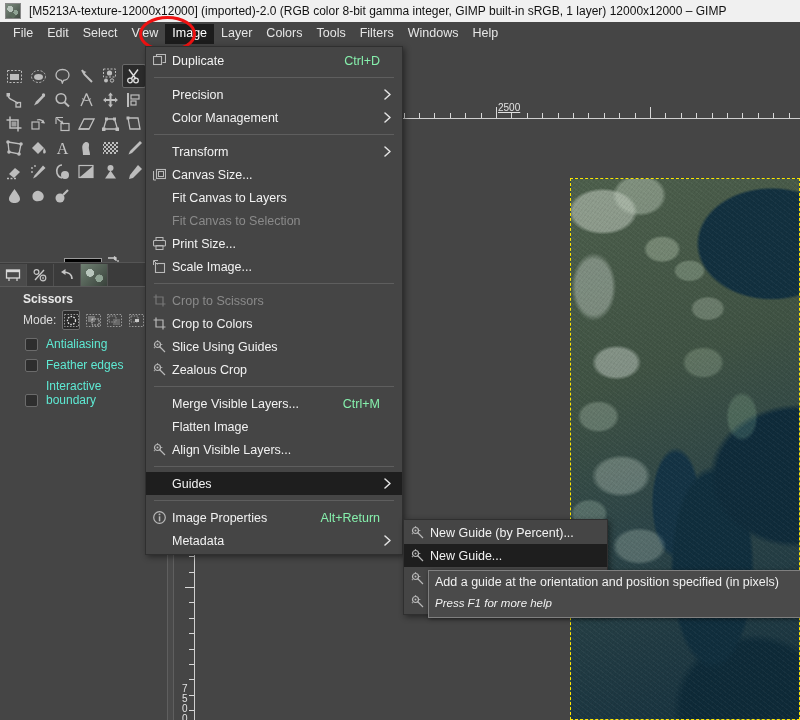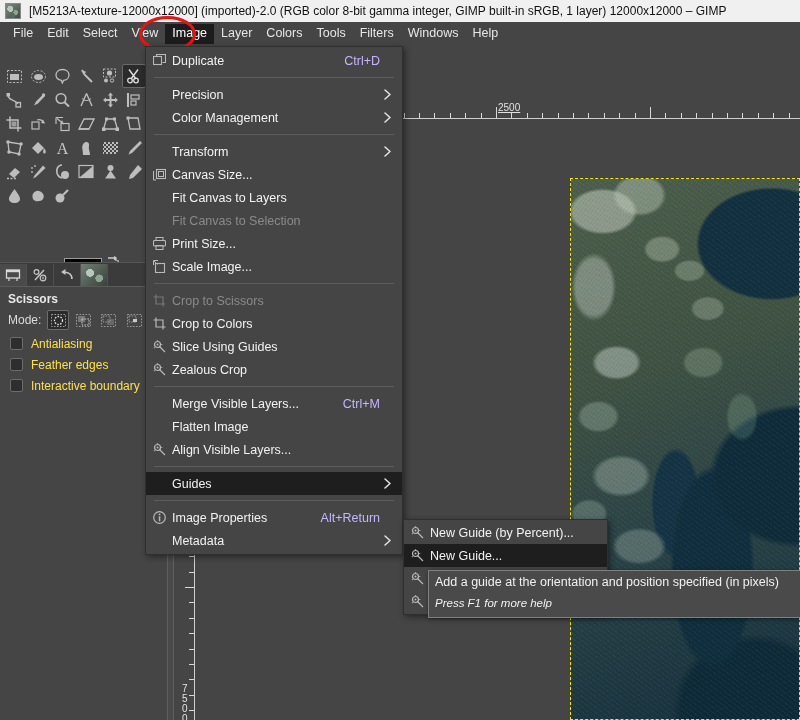--- a/index.html
+++ b/index.html
@@ -296,7 +296,7 @@
   }
   .mi.disabled .mi-icon { color: #777; }
   .mi .mi-label { flex: 1 1 auto; }
-  .mi .mi-accel { color: #c4b5fd; font-size: 12.5px; padding-left: 18px; }
+  .mi .mi-accel { color: #86efac; font-size: 12.5px; padding-left: 18px; }
   .mi .mi-arrow {
     width: 14px; flex: 0 0 14px;
     display: flex; align-items: center; justify-content: center;

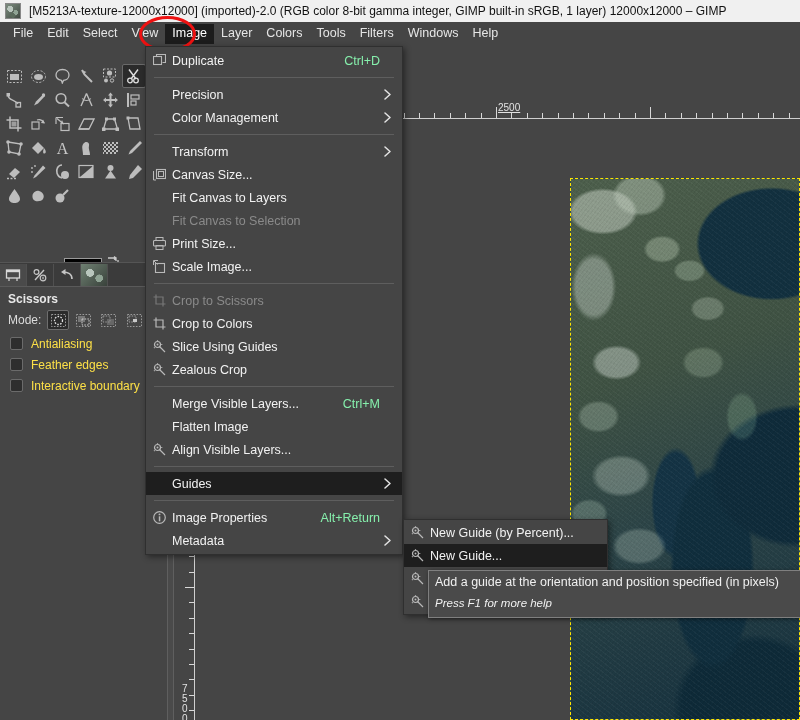--- a/index.html
+++ b/index.html
@@ -140,7 +140,7 @@
     position: absolute; left: 0; top: 286px; width: 145px; height: 434px;
     background: #454545;
     border-top: 1px solid #5a5a5a;
-    padding: 2px 0 0 2px;
+    padding: 2px 0 0 17px;
   }
   #tool-title {
     color: #e8e8e8; font-size: 12px; font-weight: bold;

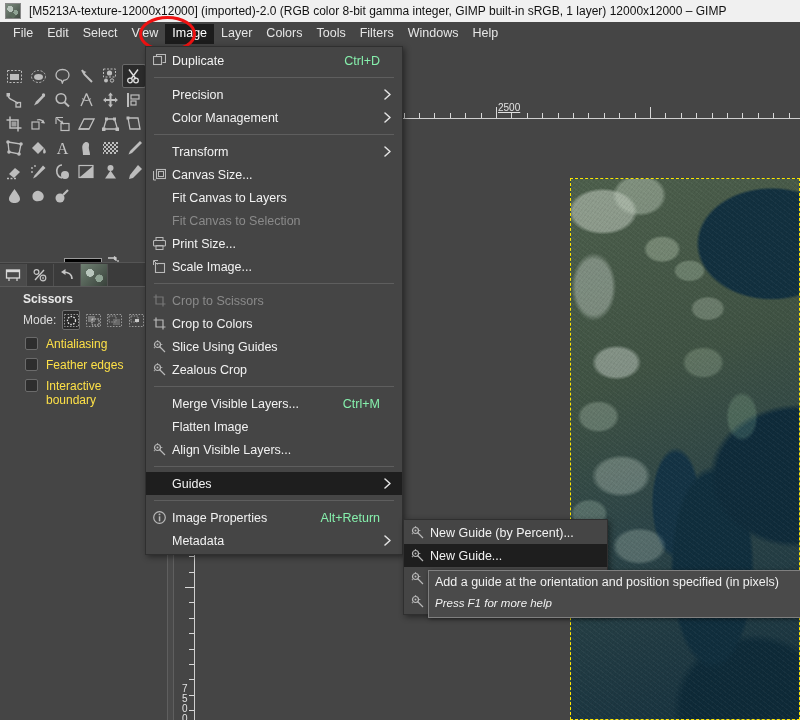--- a/index.html
+++ b/index.html
@@ -161,9 +161,9 @@
   .mode-btn.selected { background: #2b2b2b; border: 1px solid #6e6e6e; border-radius: 2px; }
 
   .opt-check {
-    display: flex; align-items: flex-start;
+    display: flex; align-items: flex-end;
     padding: 7px 0 0 8px;
-    color: #fde047; font-size: 12px;
+    color: #5eead4; font-size: 12px;
   }
   .opt-check .box {
     width: 13px; height: 13px;

